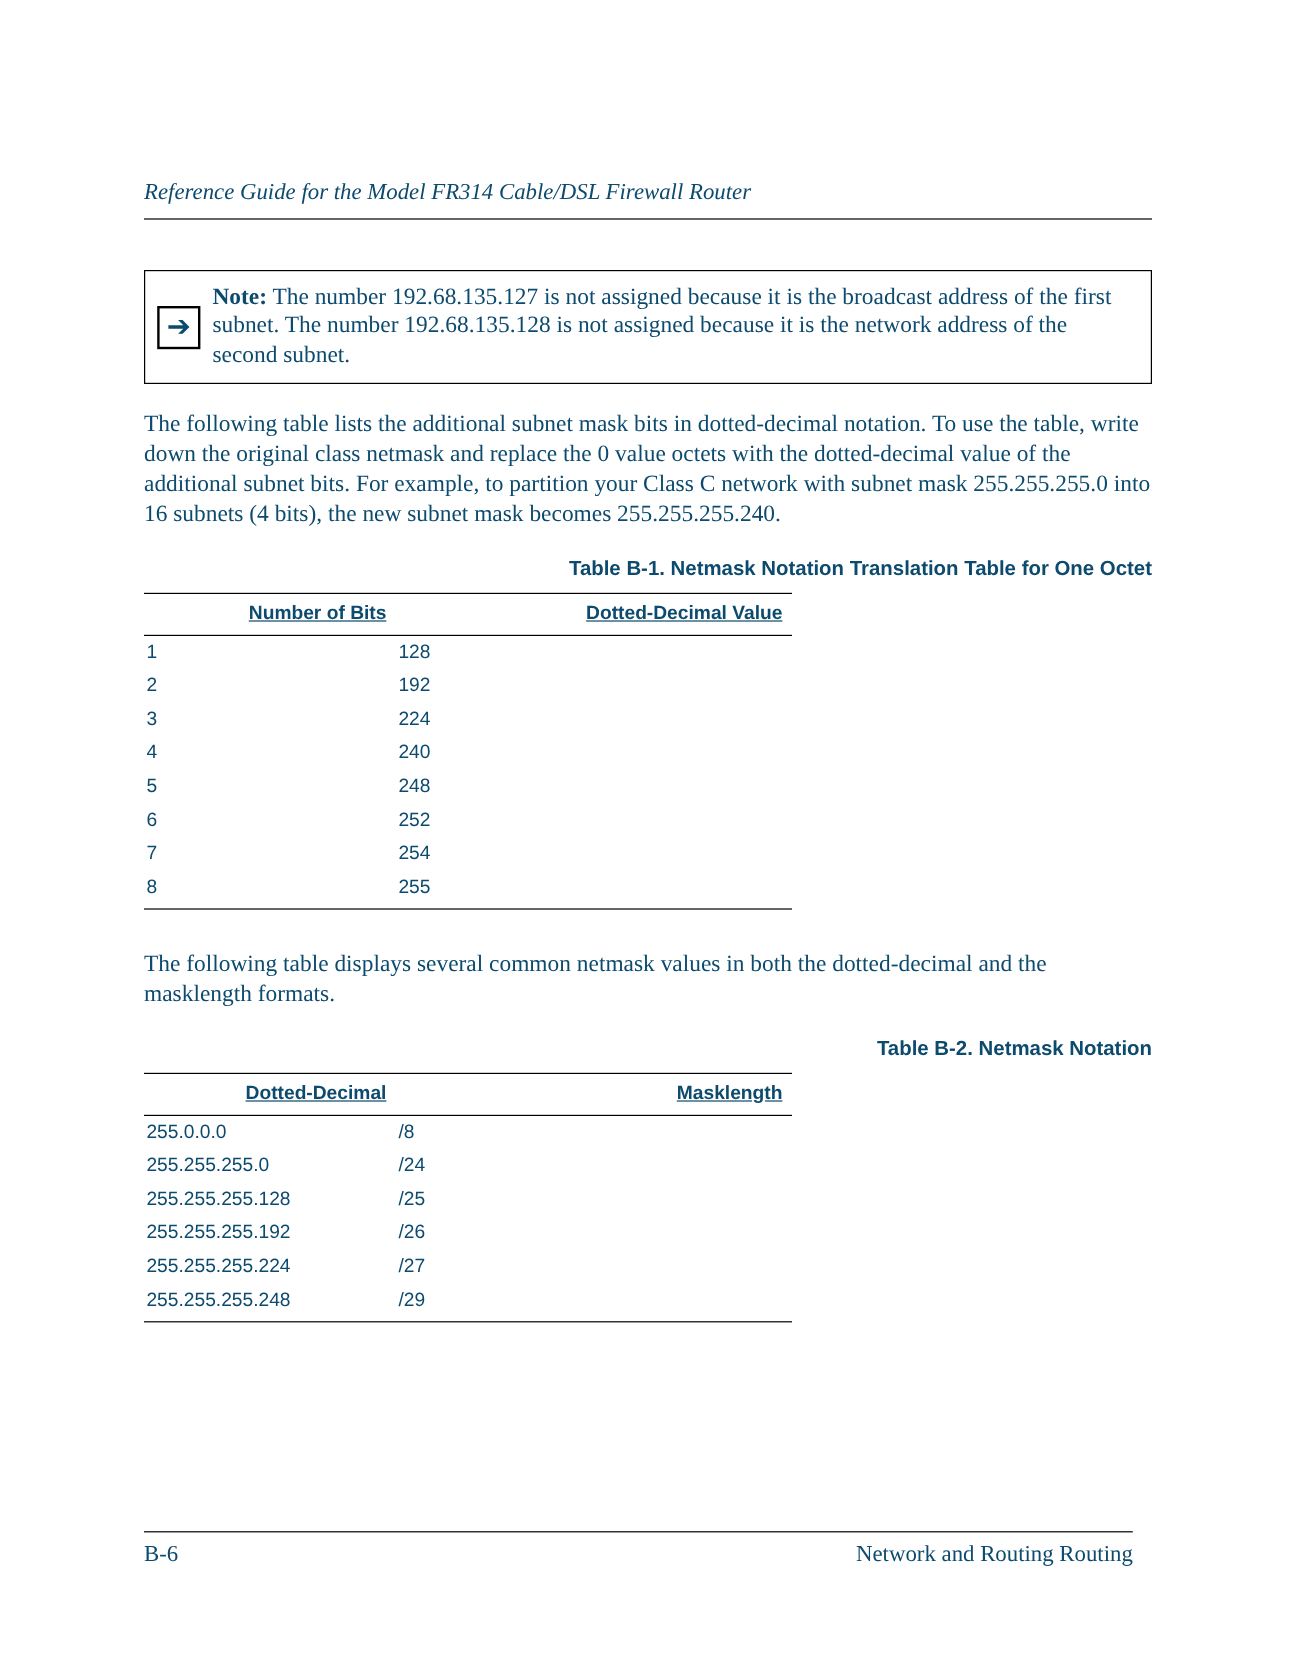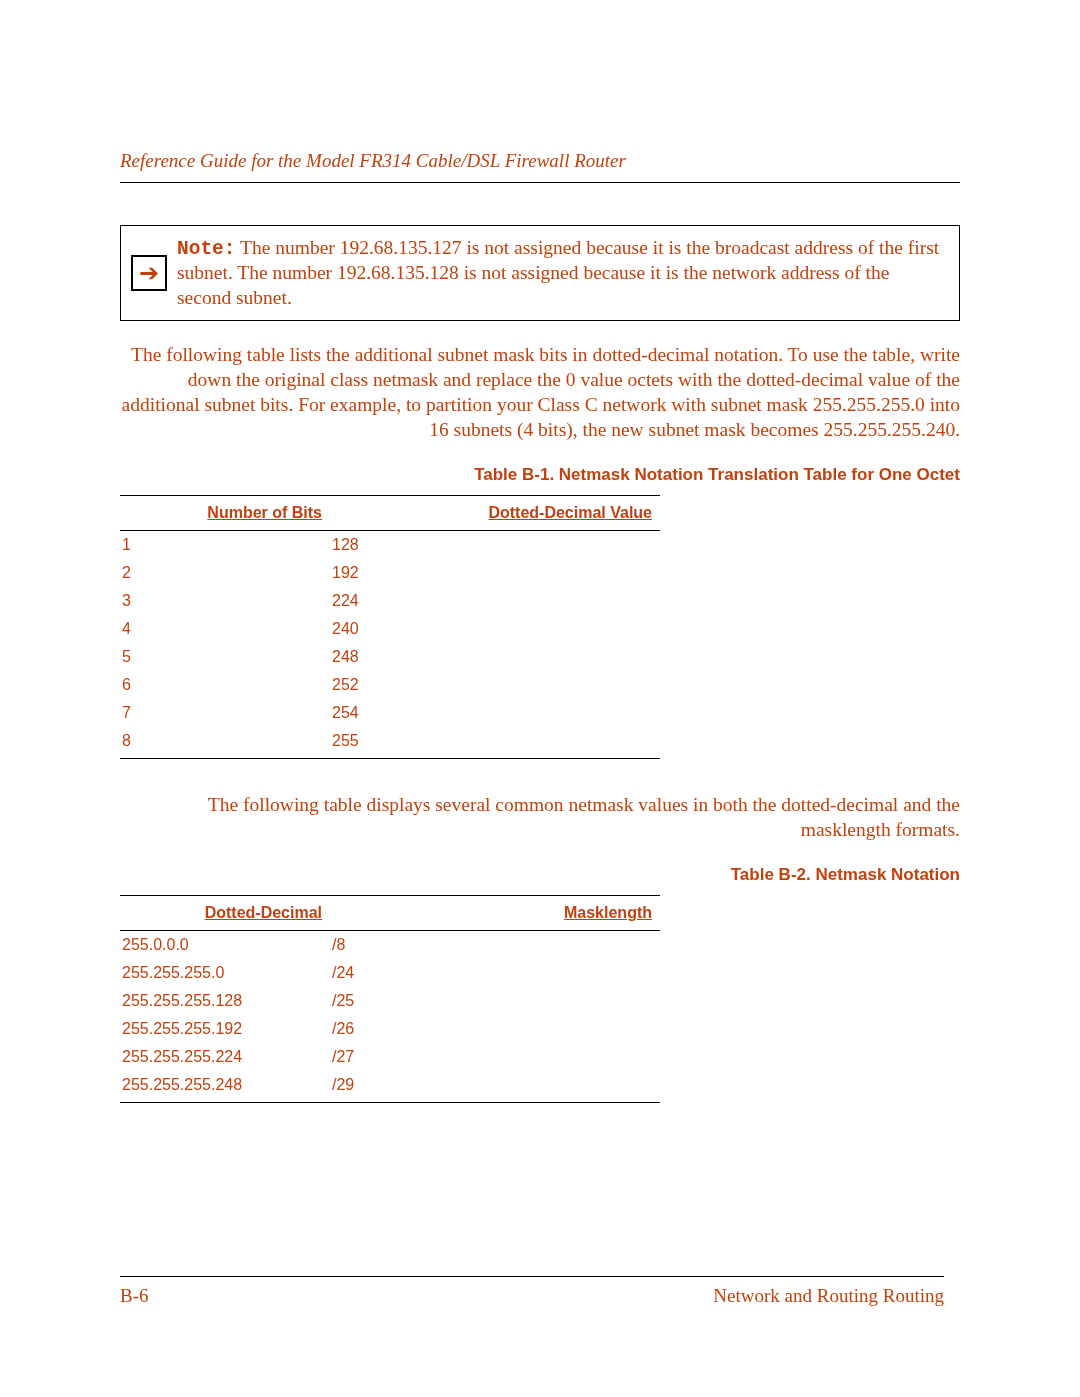--- a/index.html
+++ b/index.html
@@ -13,7 +13,7 @@
     box-sizing: border-box;
     padding: 150px 120px 90px 120px;
     font-family: "Times New Roman", Times, serif;
-    color: #c2410c;
+    color: #0c4a6e;
     position: relative;
   }
   .running-head {

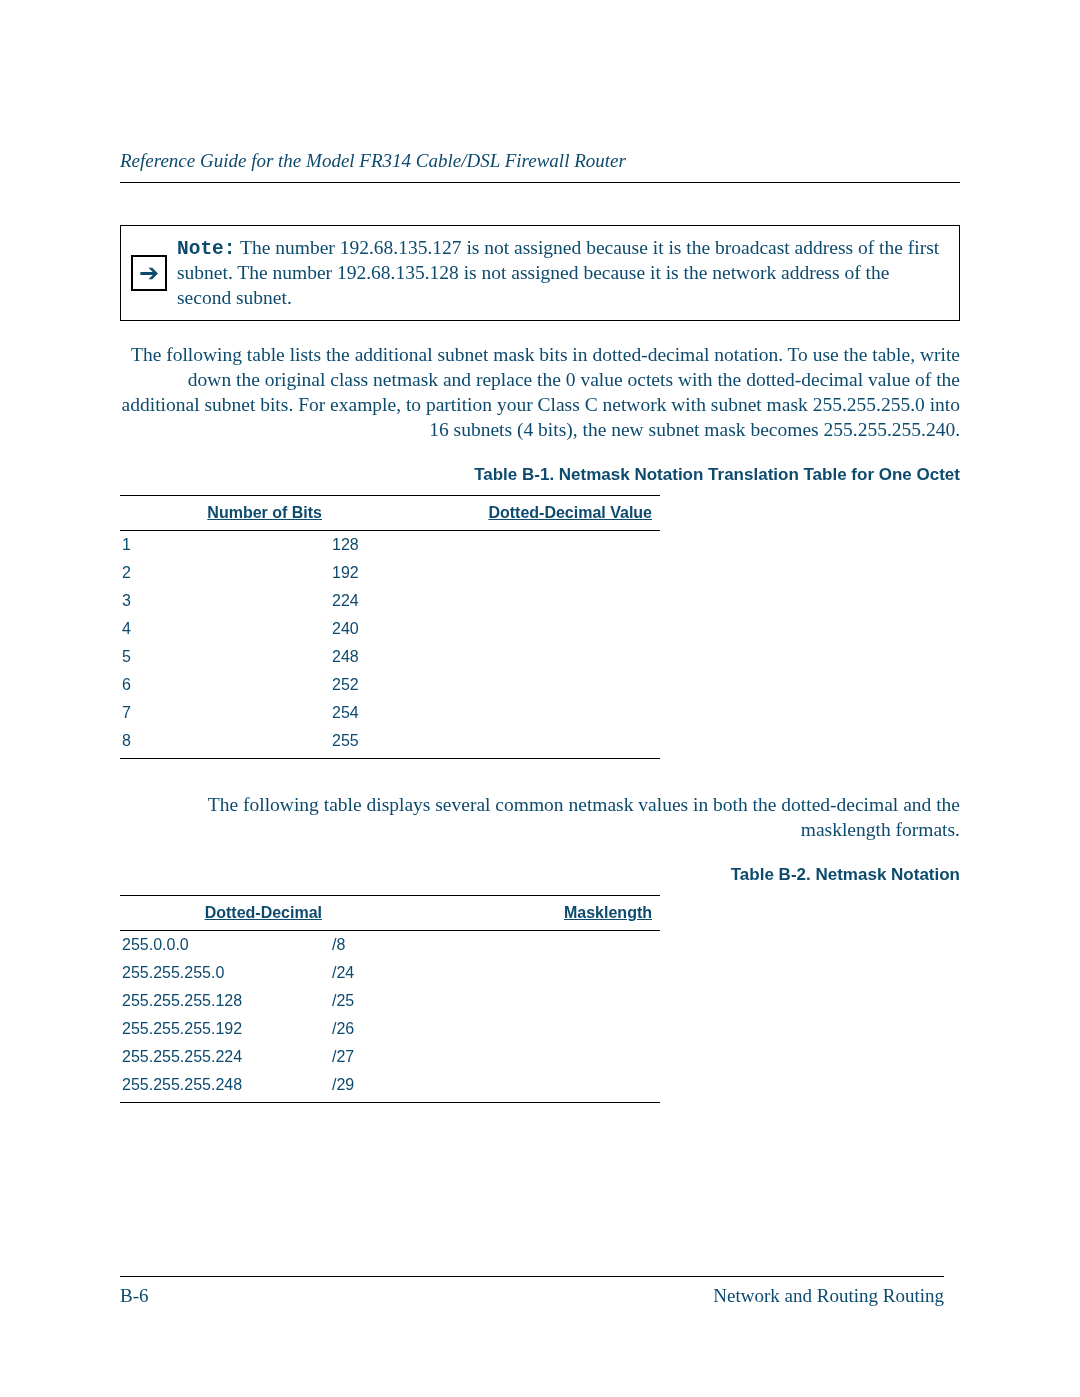--- a/index.html
+++ b/index.html
@@ -55,7 +55,6 @@
   }
   .note-text .note-label {
     font-weight: bold;
-    font-family: Liberation Mono, monospace;
   }
   .body-para {
     font-size: 19.5px;

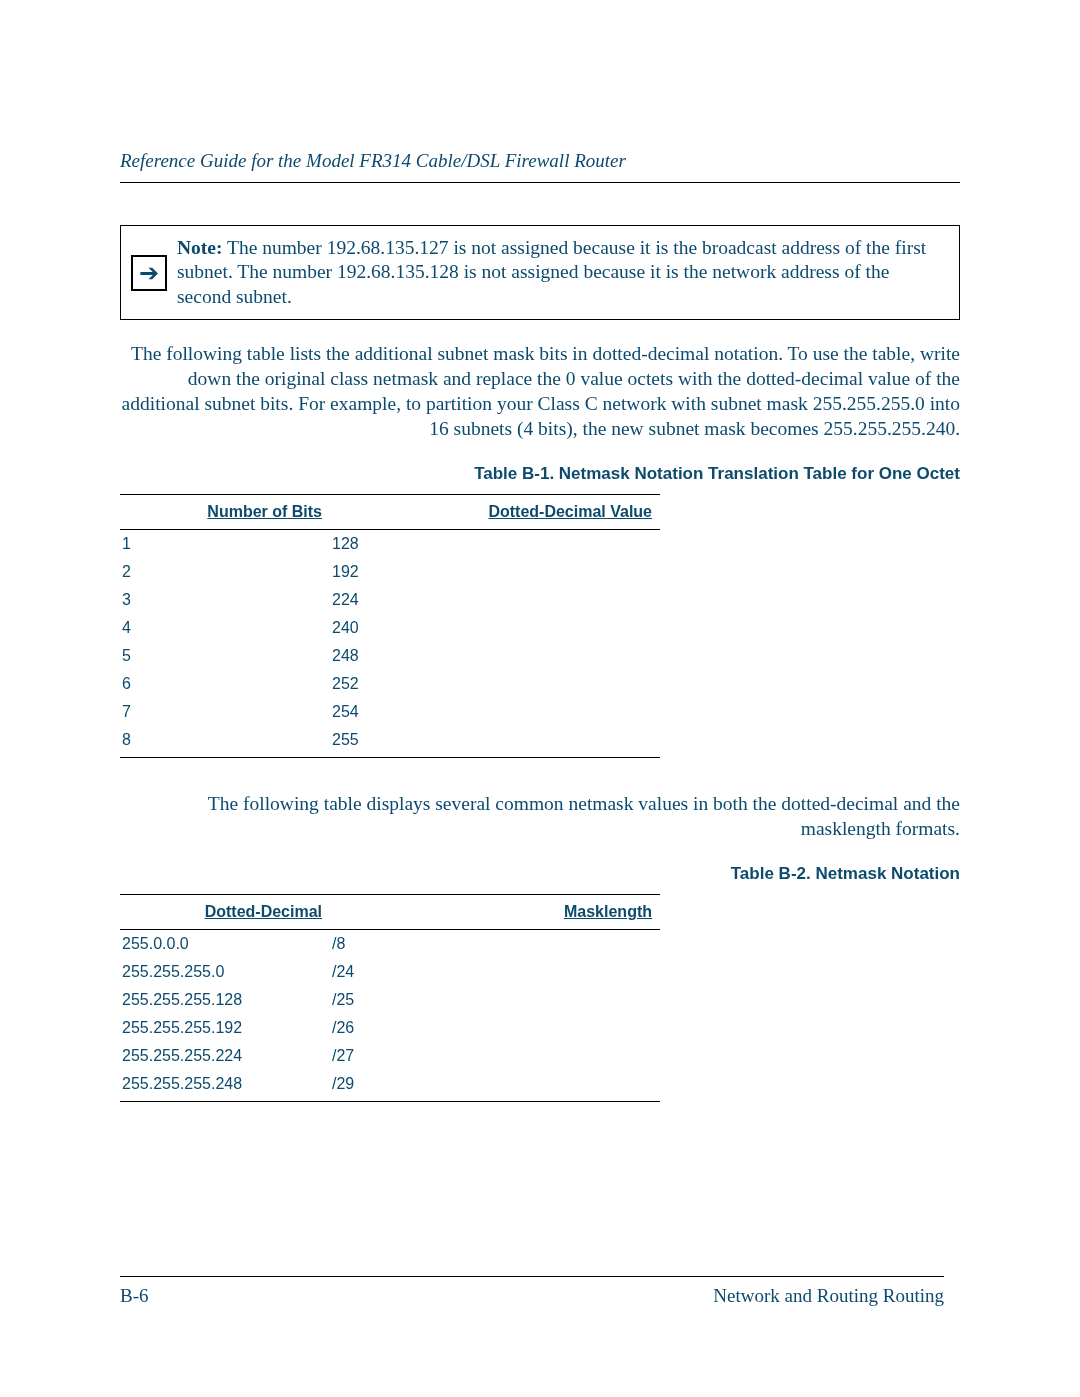--- a/index.html
+++ b/index.html
@@ -60,7 +60,6 @@
     font-size: 19.5px;
     line-height: 1.28;
     margin: 0 0 22px 0;
-    text-align: right;
   }
   .table-caption {
     font-family: Arial, Helvetica, sans-serif;

